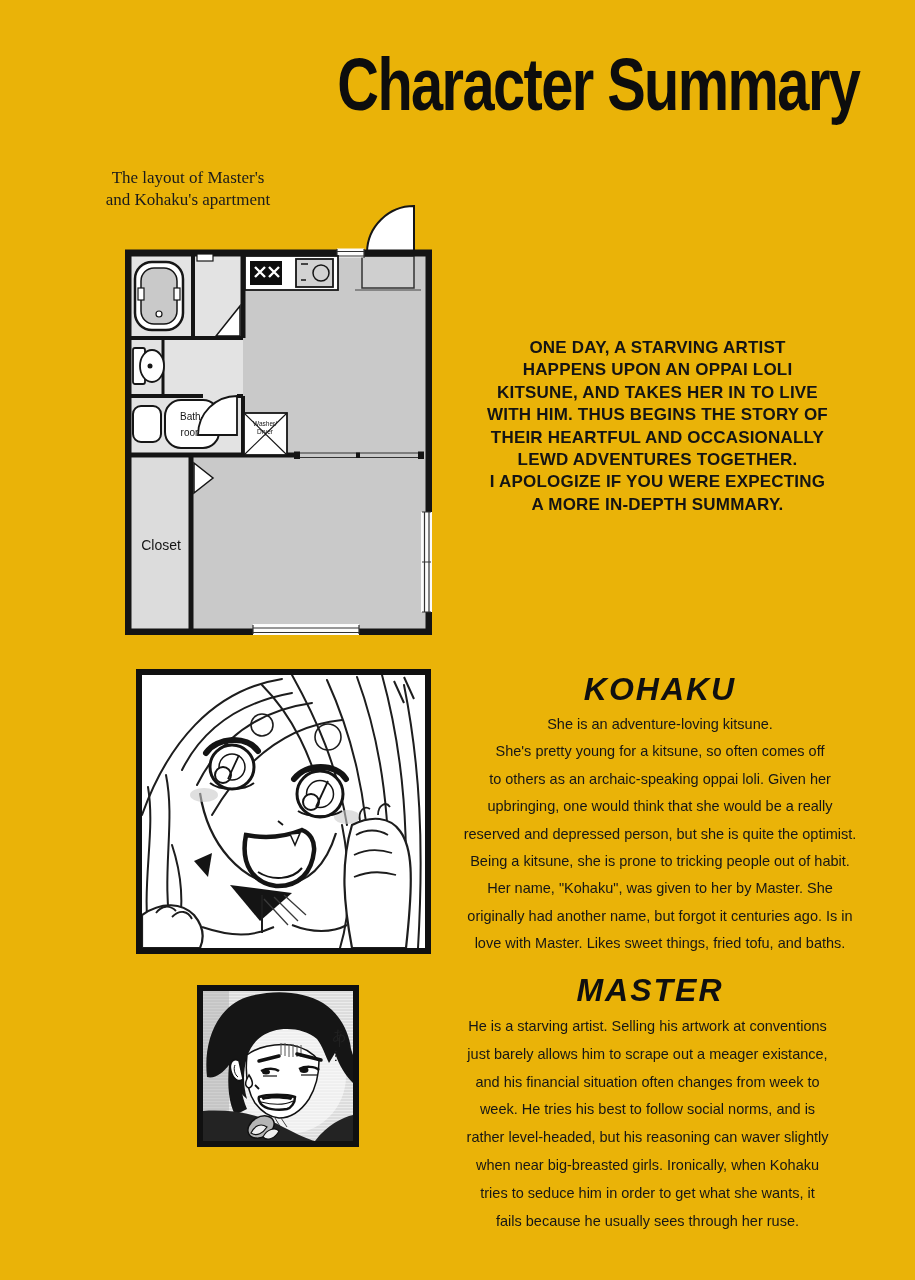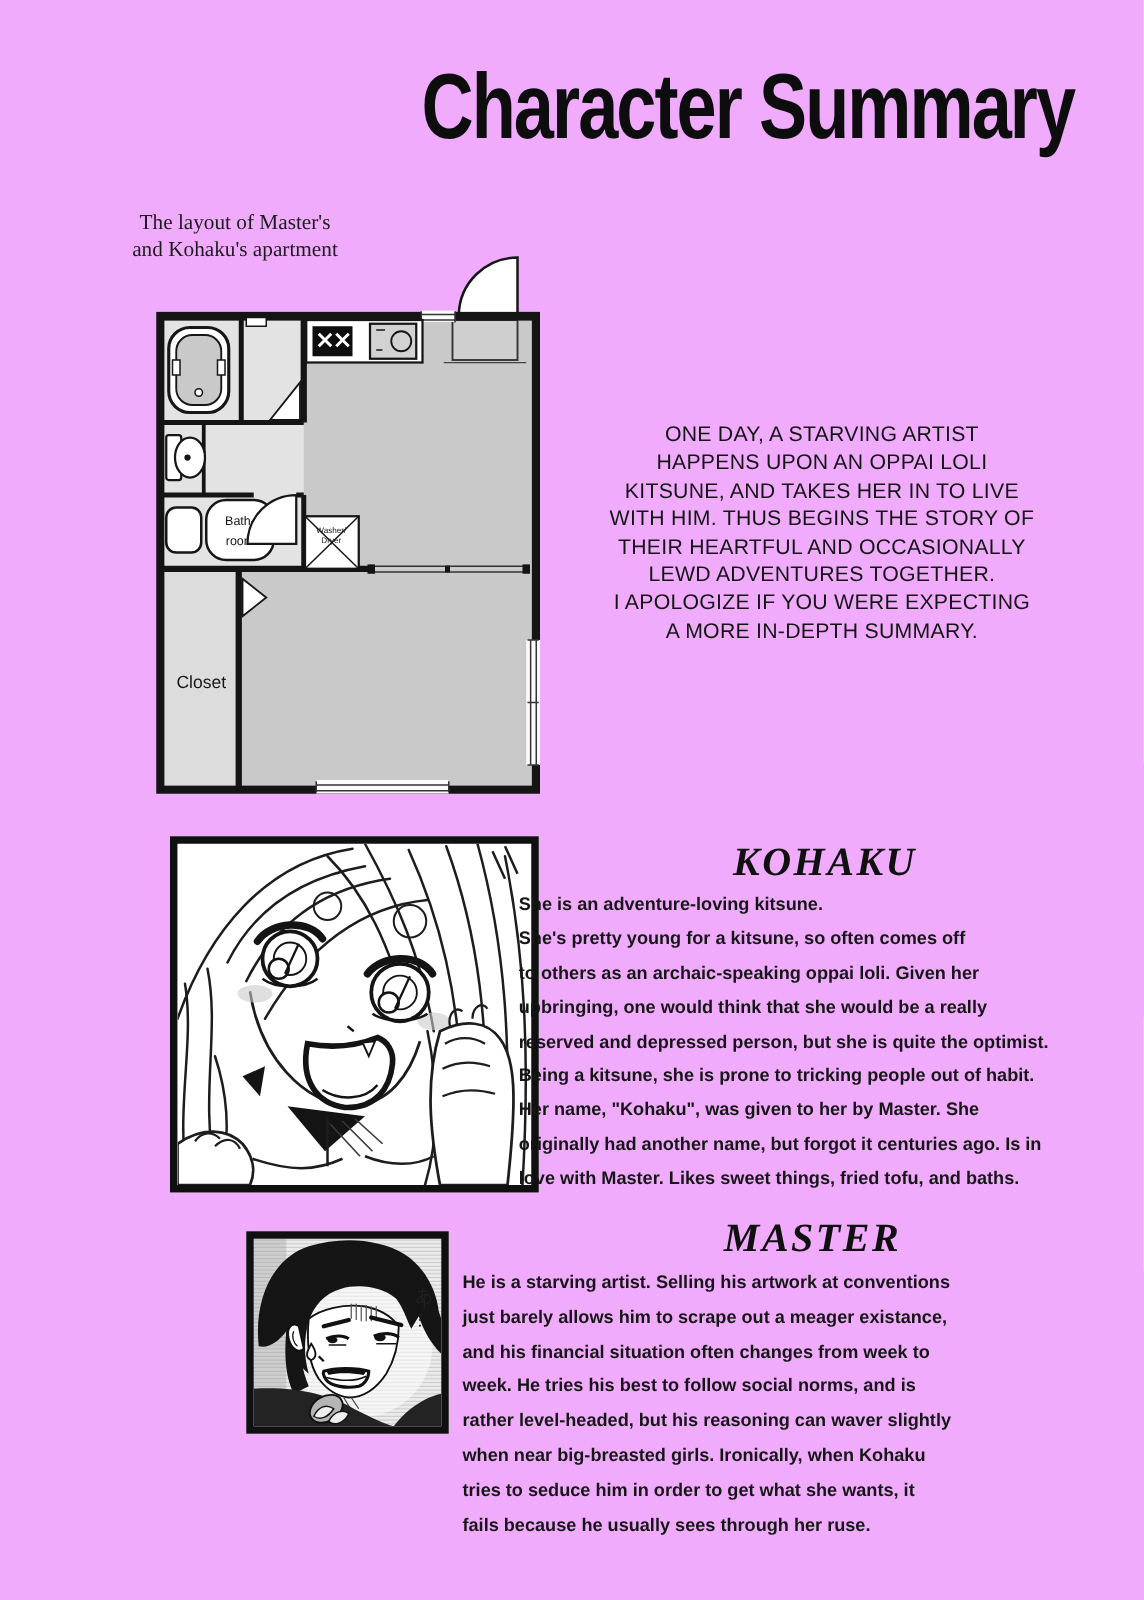--- a/index.html
+++ b/index.html
@@ -5,7 +5,7 @@
   html,body{margin:0;padding:0;background:#e8e8e8;}
   .page{
     position:relative;width:915px;height:1280px;margin:0 auto;
-    background:#f0abfc;color:#161616;overflow:hidden;
+    background:#eab308;color:#161616;overflow:hidden;
     font-family:"Liberation Sans",sans-serif;
   }
   .abs{position:absolute;}

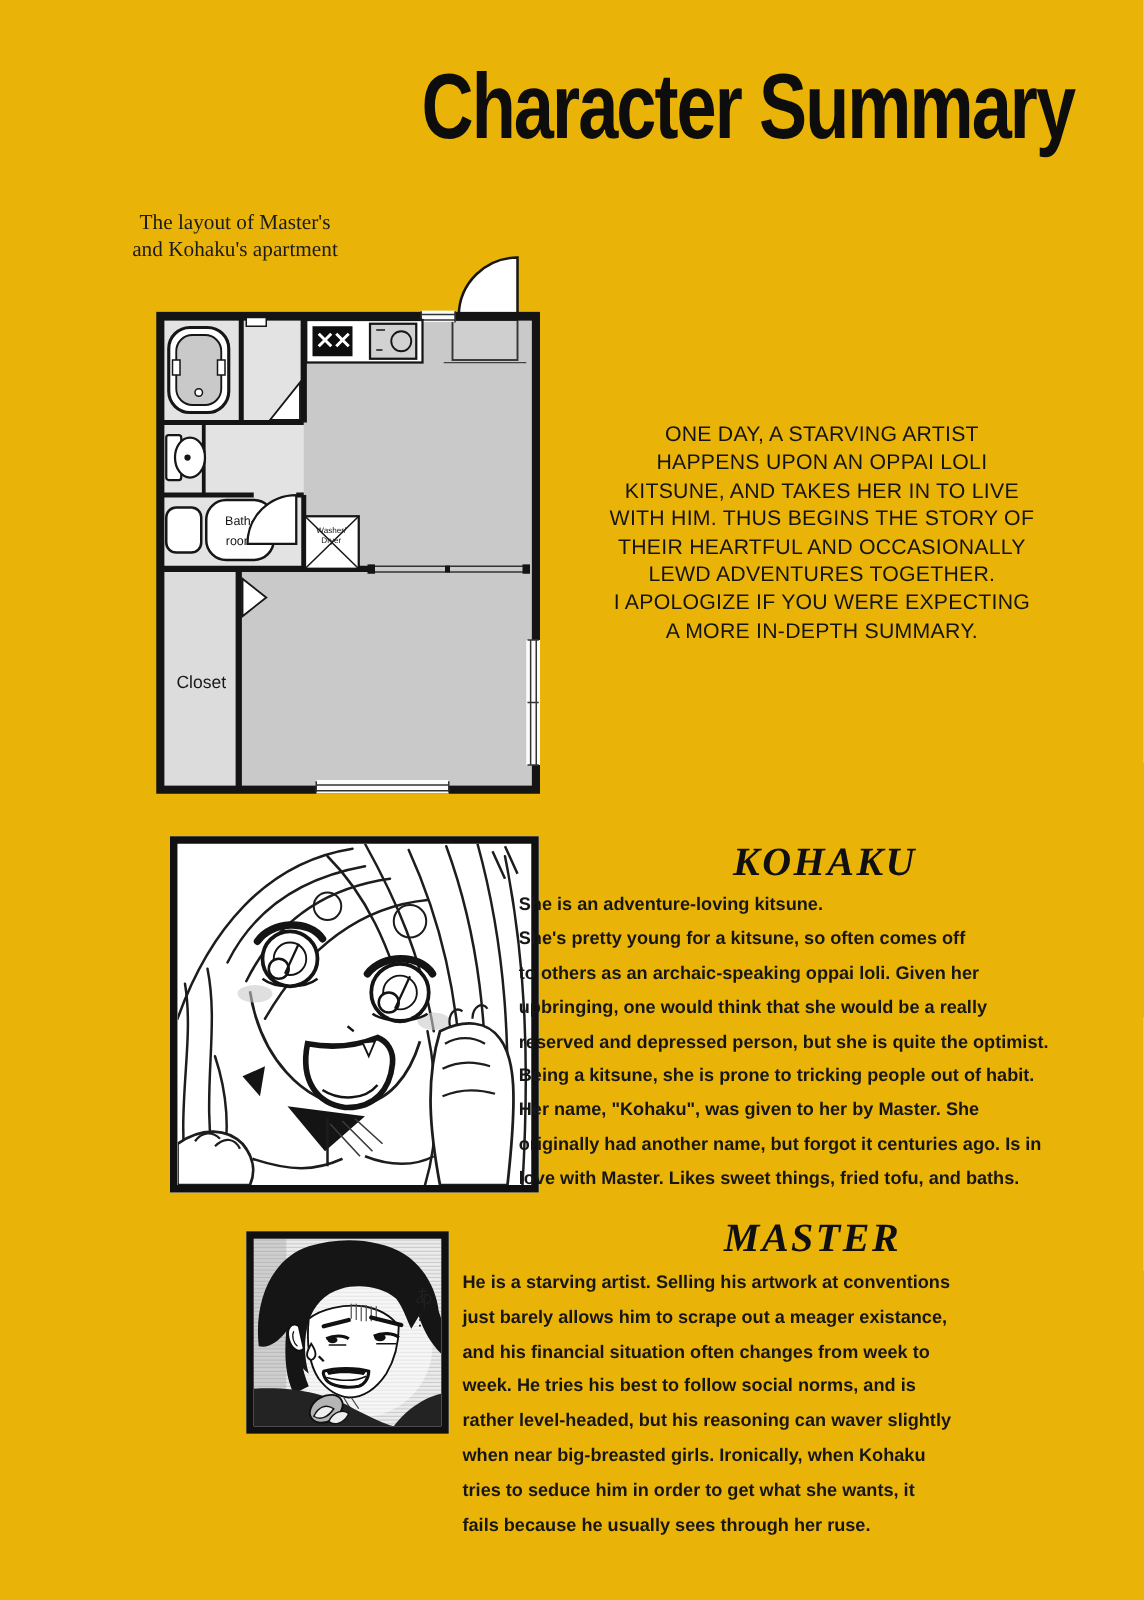--- a/index.html
+++ b/index.html
@@ -26,7 +26,7 @@
   .floorplan text{font-family:"Liberation Sans",sans-serif;fill:#161616;}
   .intro{
     left:450px;top:337px;width:415px;text-align:center;
-    font-size:17px;font-weight:400;line-height:22.4px;letter-spacing:.2px;
+    font-size:17px;font-weight:700;line-height:22.4px;letter-spacing:.2px;
     white-space:pre;color:#141414;
   }
   .portrait-frame{border:6px solid #101010;background:#fff;overflow:hidden;}

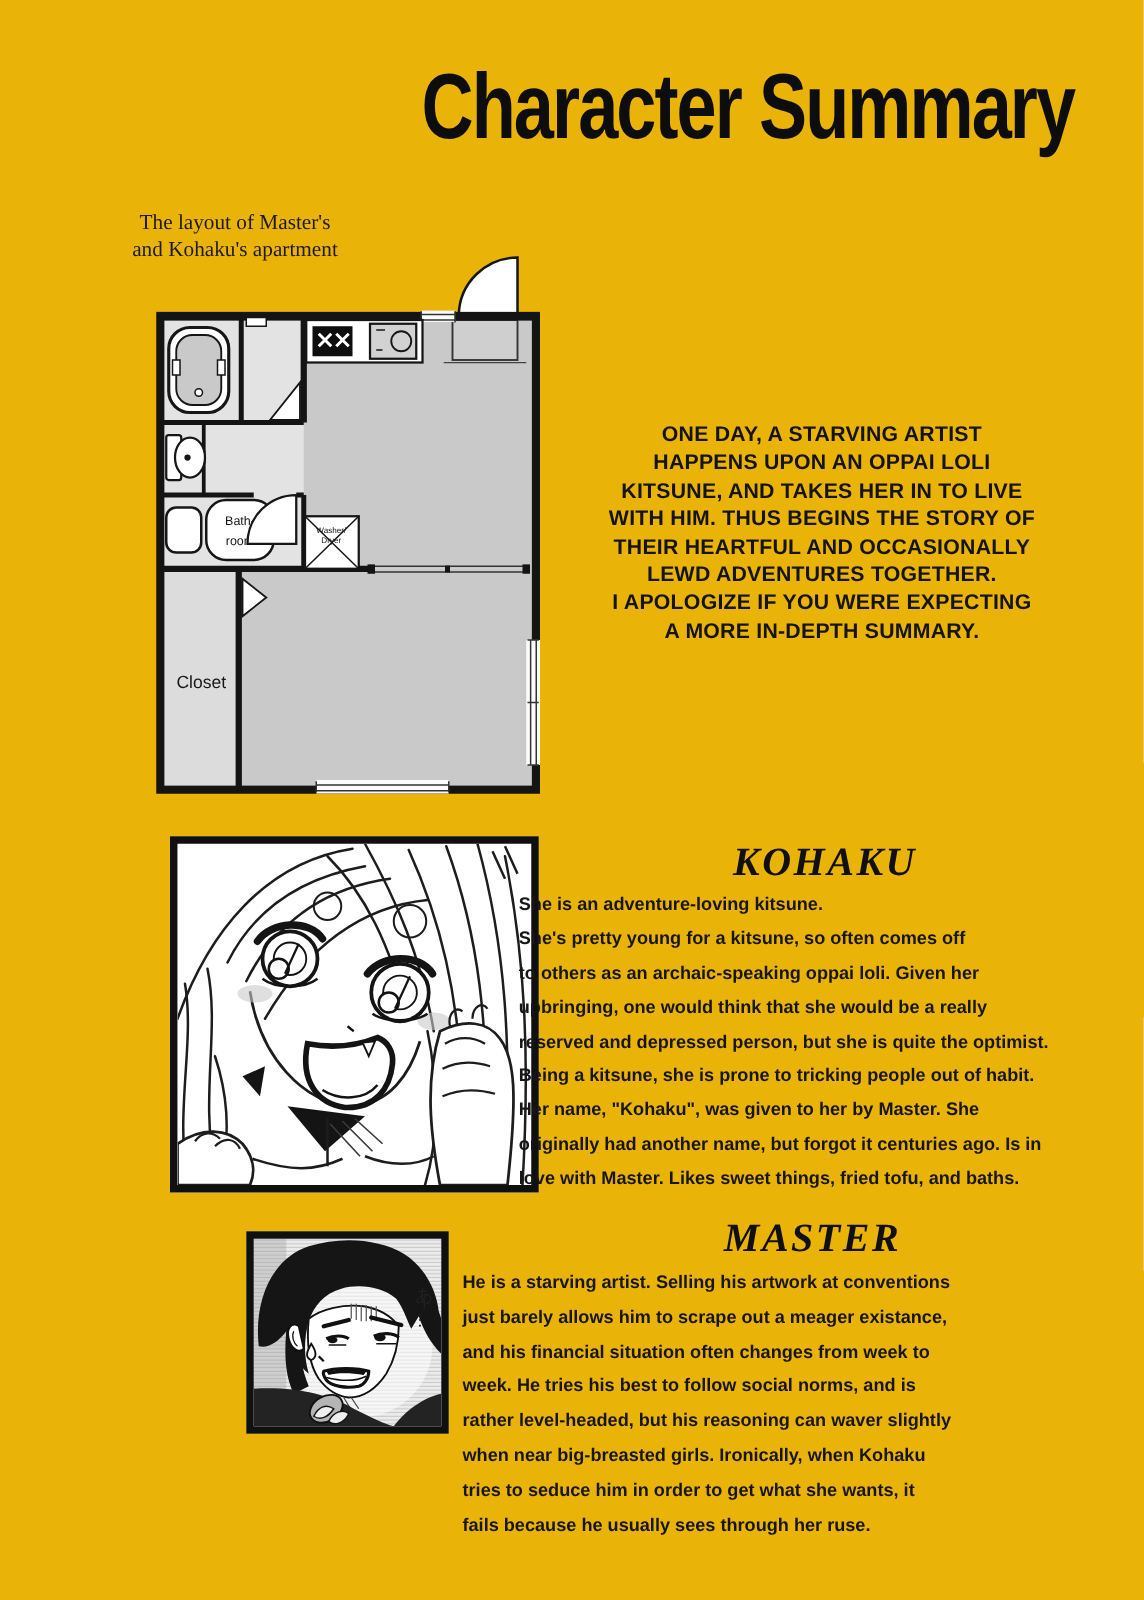--- a/index.html
+++ b/index.html
@@ -34,7 +34,7 @@
   .master-frame{left:197px;top:985px;width:150px;height:150px;}
   .char-name{
     text-align:center;font-style:italic;font-weight:700;font-size:32px;
-    letter-spacing:2px;color:#101010;white-space:nowrap;font-family:Liberation Serif, serif;
+    letter-spacing:2px;color:#101010;white-space:nowrap;
   }
   .kohaku-name{left:430px;top:671px;width:460px;}
   .master-name{left:380px;top:972px;width:540px;}

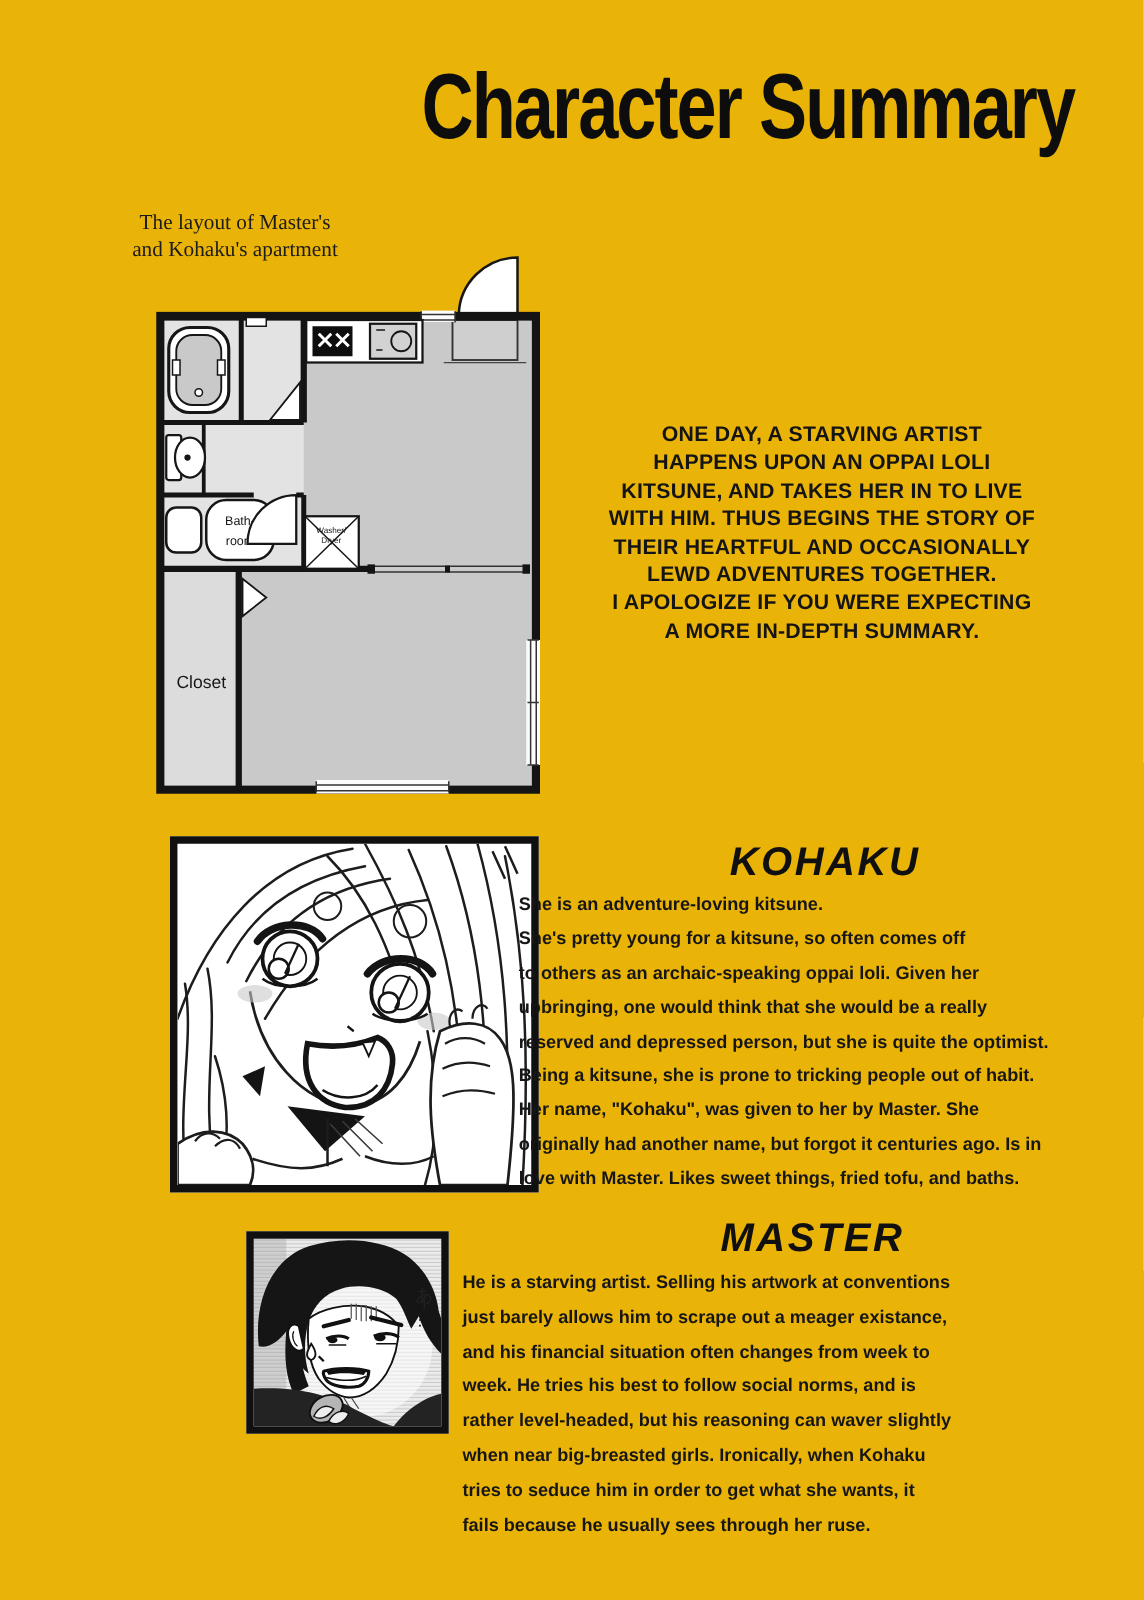--- a/index.html
+++ b/index.html
@@ -39,7 +39,7 @@
   .kohaku-name{left:430px;top:671px;width:460px;}
   .master-name{left:380px;top:972px;width:540px;}
   .char-desc{
-    font-size:14.5px;color:#161616;white-space:pre;font-weight:bold;
+    text-align:center;font-size:14.5px;color:#161616;white-space:pre;
   }
   .kohaku-desc{left:415px;top:711px;width:490px;line-height:27.4px;}
   .master-desc{left:370px;top:1013px;width:555px;line-height:27.8px;}

